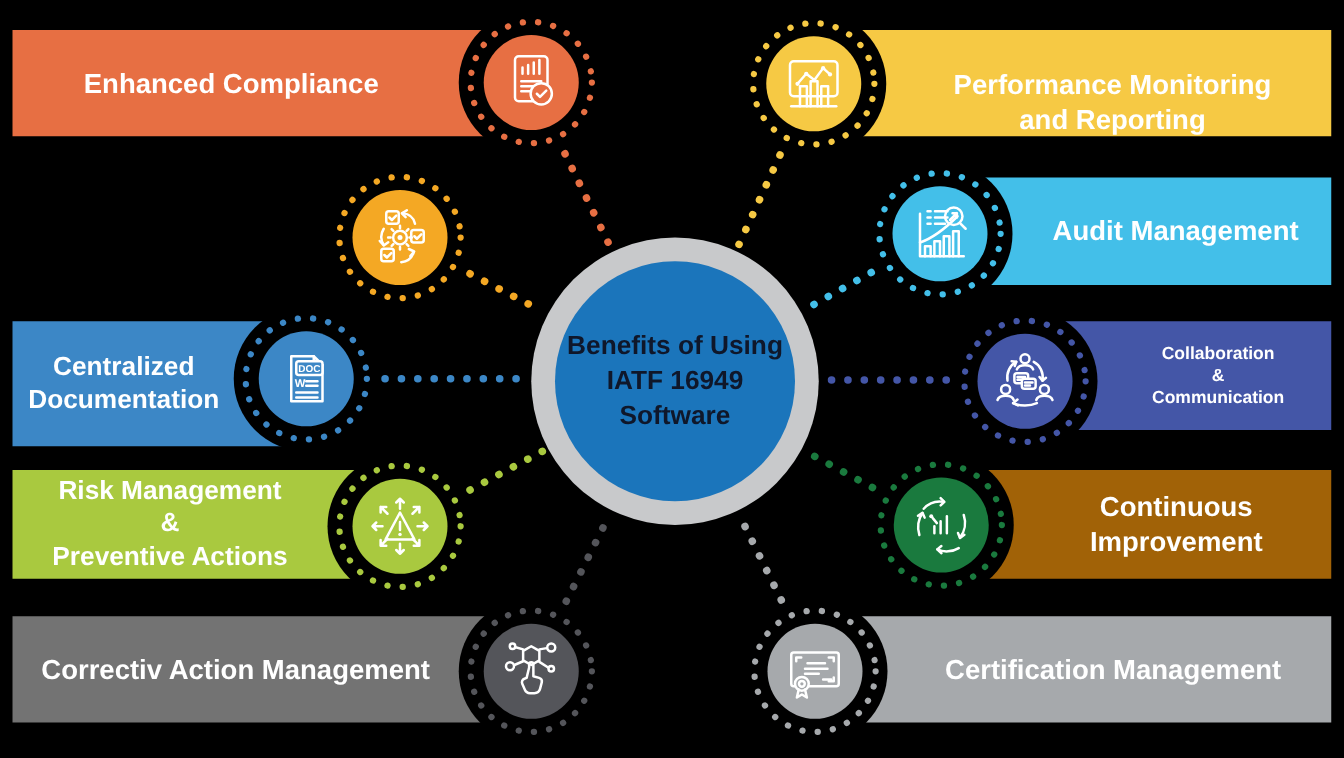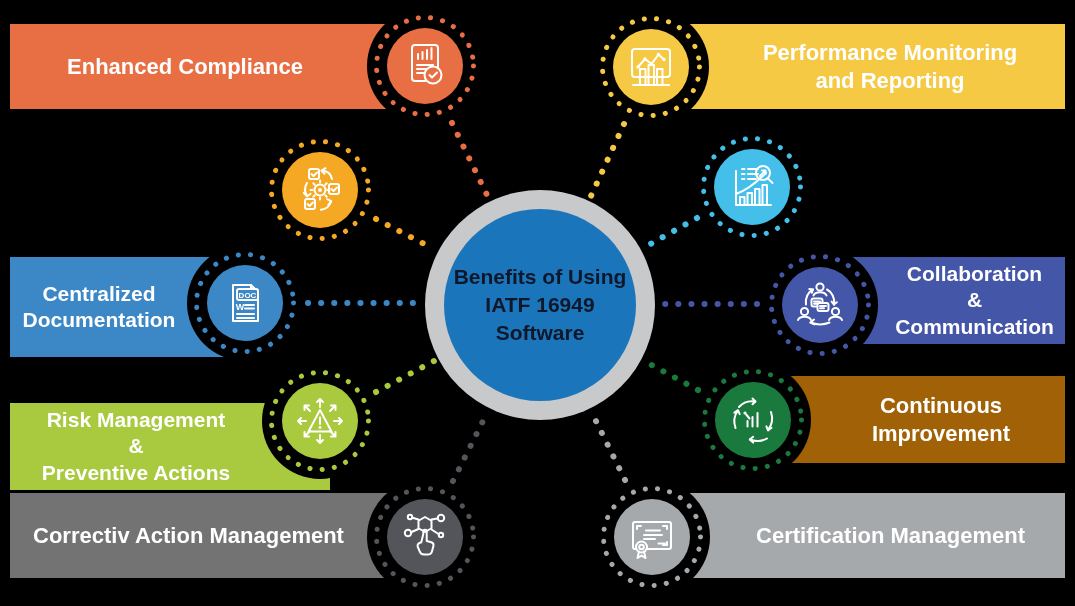--- a/index.html
+++ b/index.html
@@ -65,7 +65,7 @@
 &amp;
 Preventive Actions</span></div>
   <div class="bar b4" style="background-color: #737373;"><span>Correctiv Action Management</span></div>
-  <div class="bar b5" style="background-color: rgb(246, 201, 68);"><span>Performance Monitoring
+  <div class="bar b5" style="background-color: rgb(246, 201, 68); align-items: flex-end;"><span>Performance Monitoring
 and Reporting</span></div>
   <div class="bar b7" style="background-color: rgb(68, 86, 167);"><span>Collaboration
 &amp;

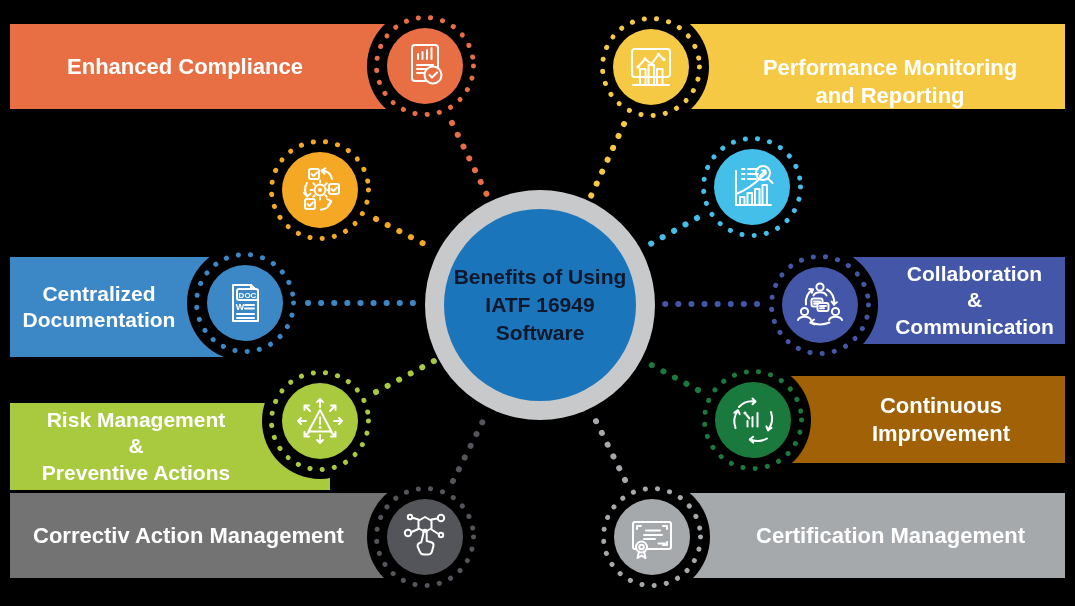--- a/index.html
+++ b/index.html
@@ -67,6 +67,7 @@
   <div class="bar b4" style="background-color: #737373;"><span>Correctiv Action Management</span></div>
   <div class="bar b5" style="background-color: rgb(246, 201, 68); align-items: flex-end;"><span>Performance Monitoring
 and Reporting</span></div>
+  <div class="bar b6" style="background-color: rgb(67, 191, 233);"><span>Audit Management</span></div>
   <div class="bar b7" style="background-color: rgb(68, 86, 167);"><span>Collaboration
 &amp;
 Communication</span></div>

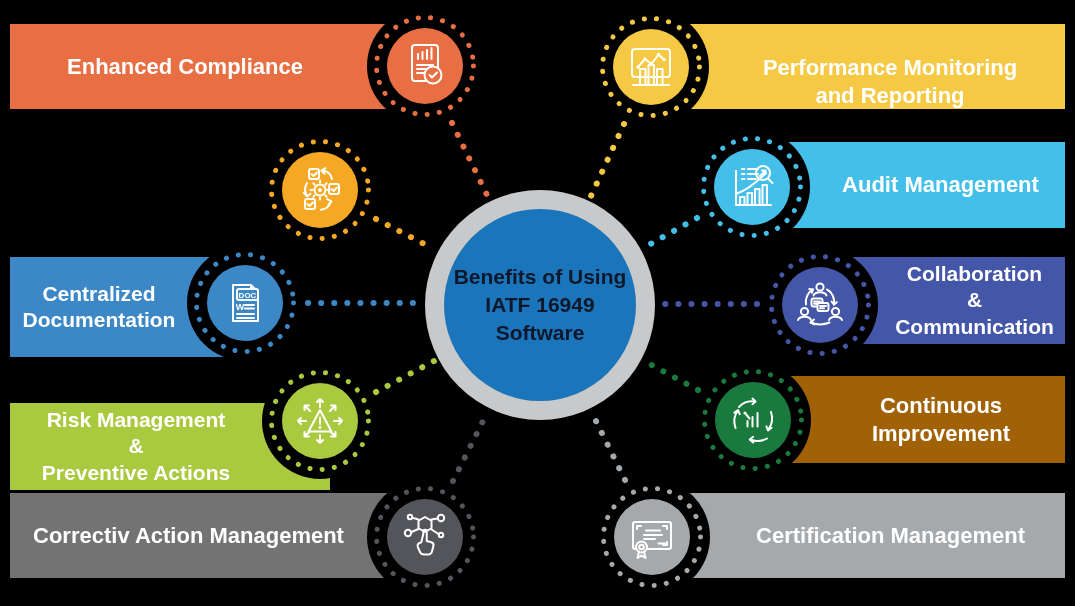--- a/index.html
+++ b/index.html
@@ -15,7 +15,7 @@
   .b4{left:10px;top:493px;width:420px;height:85px;padding-right:63px;}
   .b5{left:640px;top:24px;width:425px;height:85px;padding-left:75px;}
   .b6{left:740px;top:142px;width:325px;height:86px;padding-left:76px;}
-  .b7{left:810px;top:257px;width:255px;height:87px;padding-left:74px;font-size:21px;}
+  .b7{left:810px;top:257px;width:255px;height:87px;padding-left:74px;font-size:14px;}
   .b8{left:745px;top:376px;width:320px;height:87px;padding-left:72px;}
   .b9{left:640px;top:493px;width:425px;height:85px;padding-left:76px;}
 

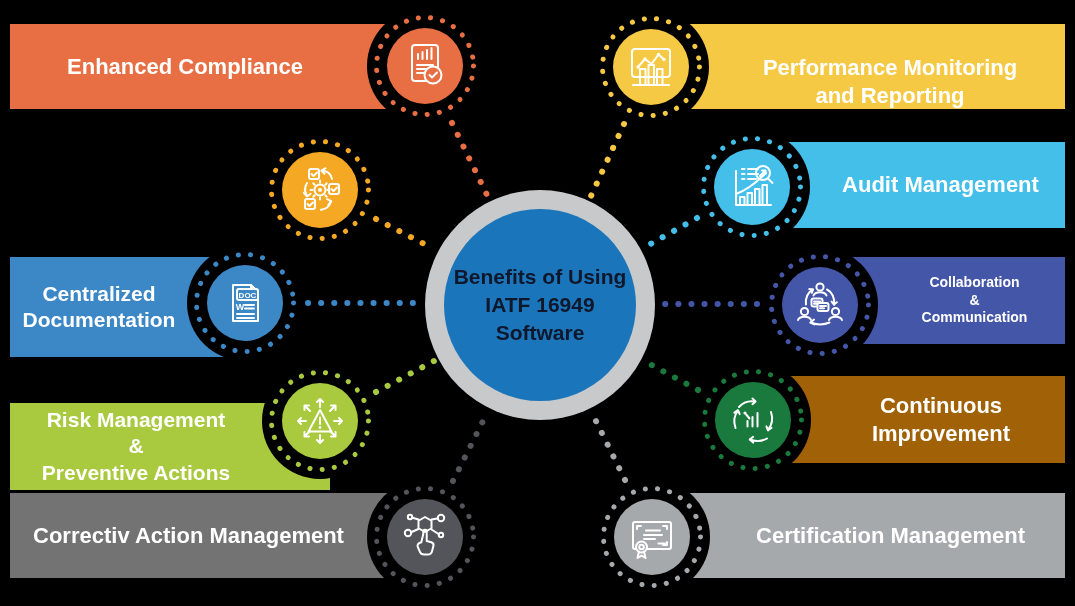--- a/index.html
+++ b/index.html
@@ -11,7 +11,7 @@
   .b0{left:10px;top:24px;width:450px;height:85px;padding-right:100px;}
   .b1{left:10px;top:142px;width:330px;height:86px;padding-right:80px;}
   .b2{left:10px;top:257px;width:250px;height:100px;padding-right:72px;font-size:21px;}
-  .b3{left:10px;top:376px;width:320px;height:87px;padding-right:68px;font-size:21px;margin-top:27px;}
+  .b3{left:10px;top:376px;width:320px;height:87px;padding-right:68px;font-size:21px;}
   .b4{left:10px;top:493px;width:420px;height:85px;padding-right:63px;}
   .b5{left:640px;top:24px;width:425px;height:85px;padding-left:75px;}
   .b6{left:740px;top:142px;width:325px;height:86px;padding-left:76px;}

